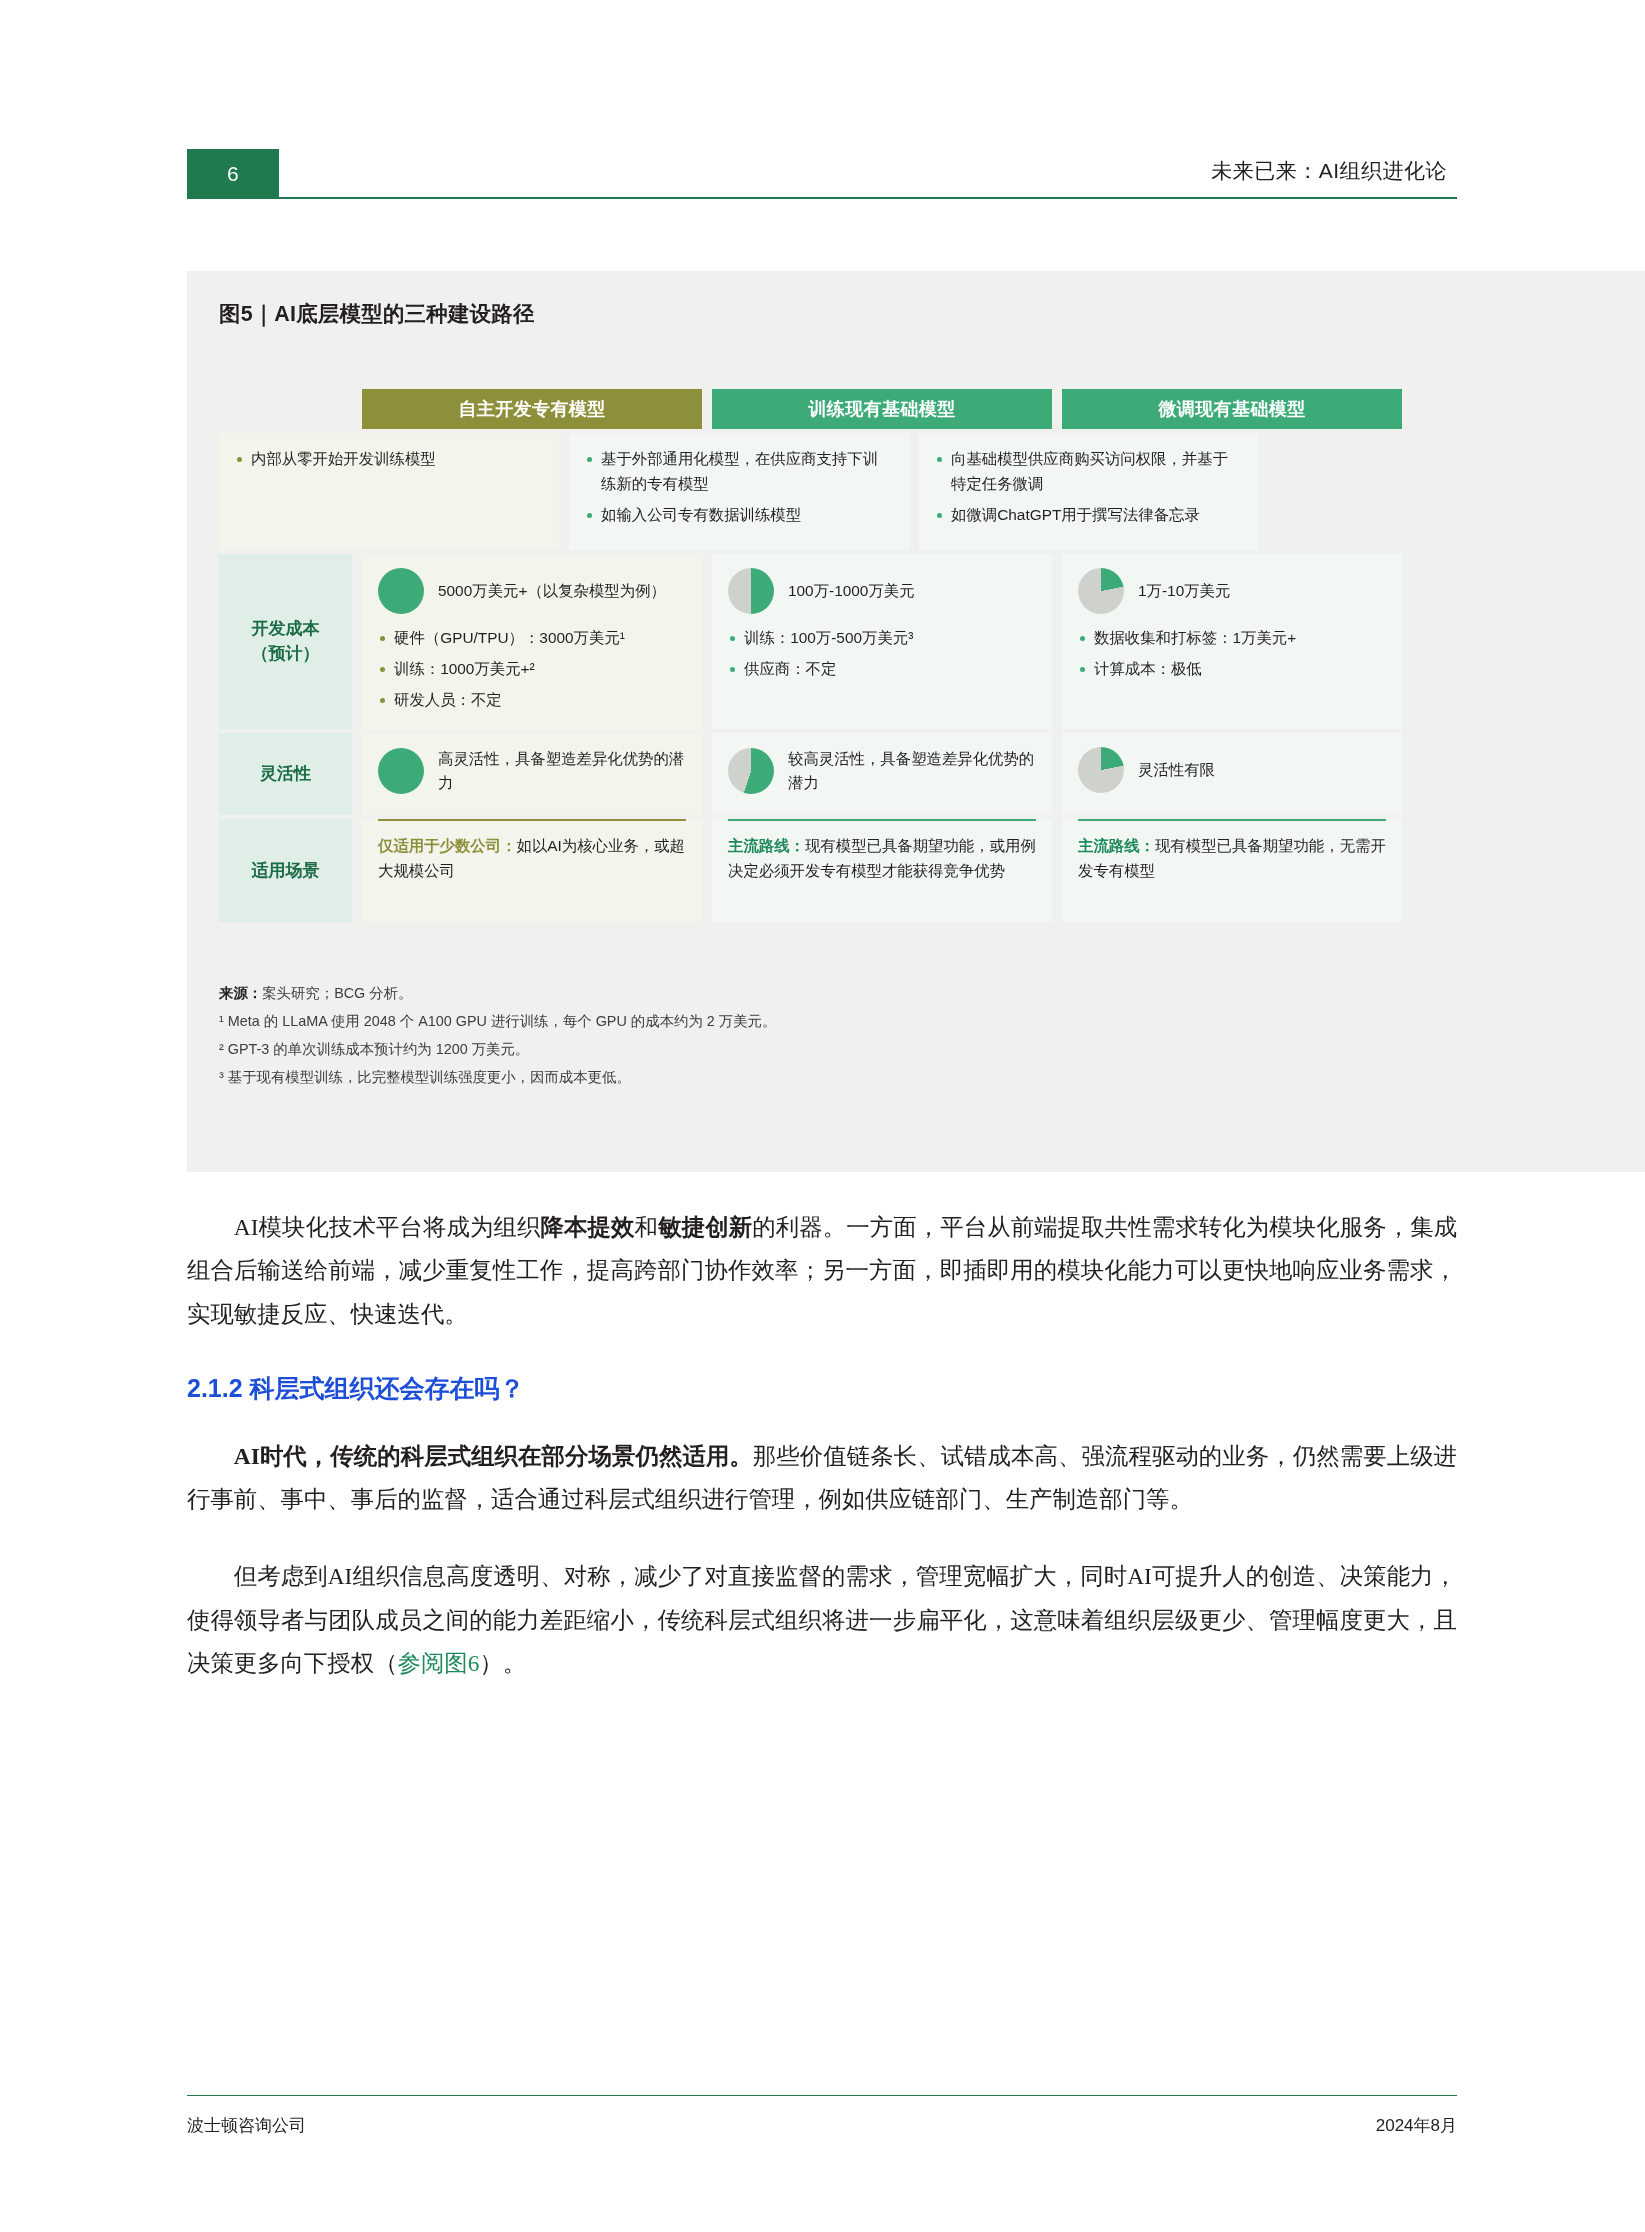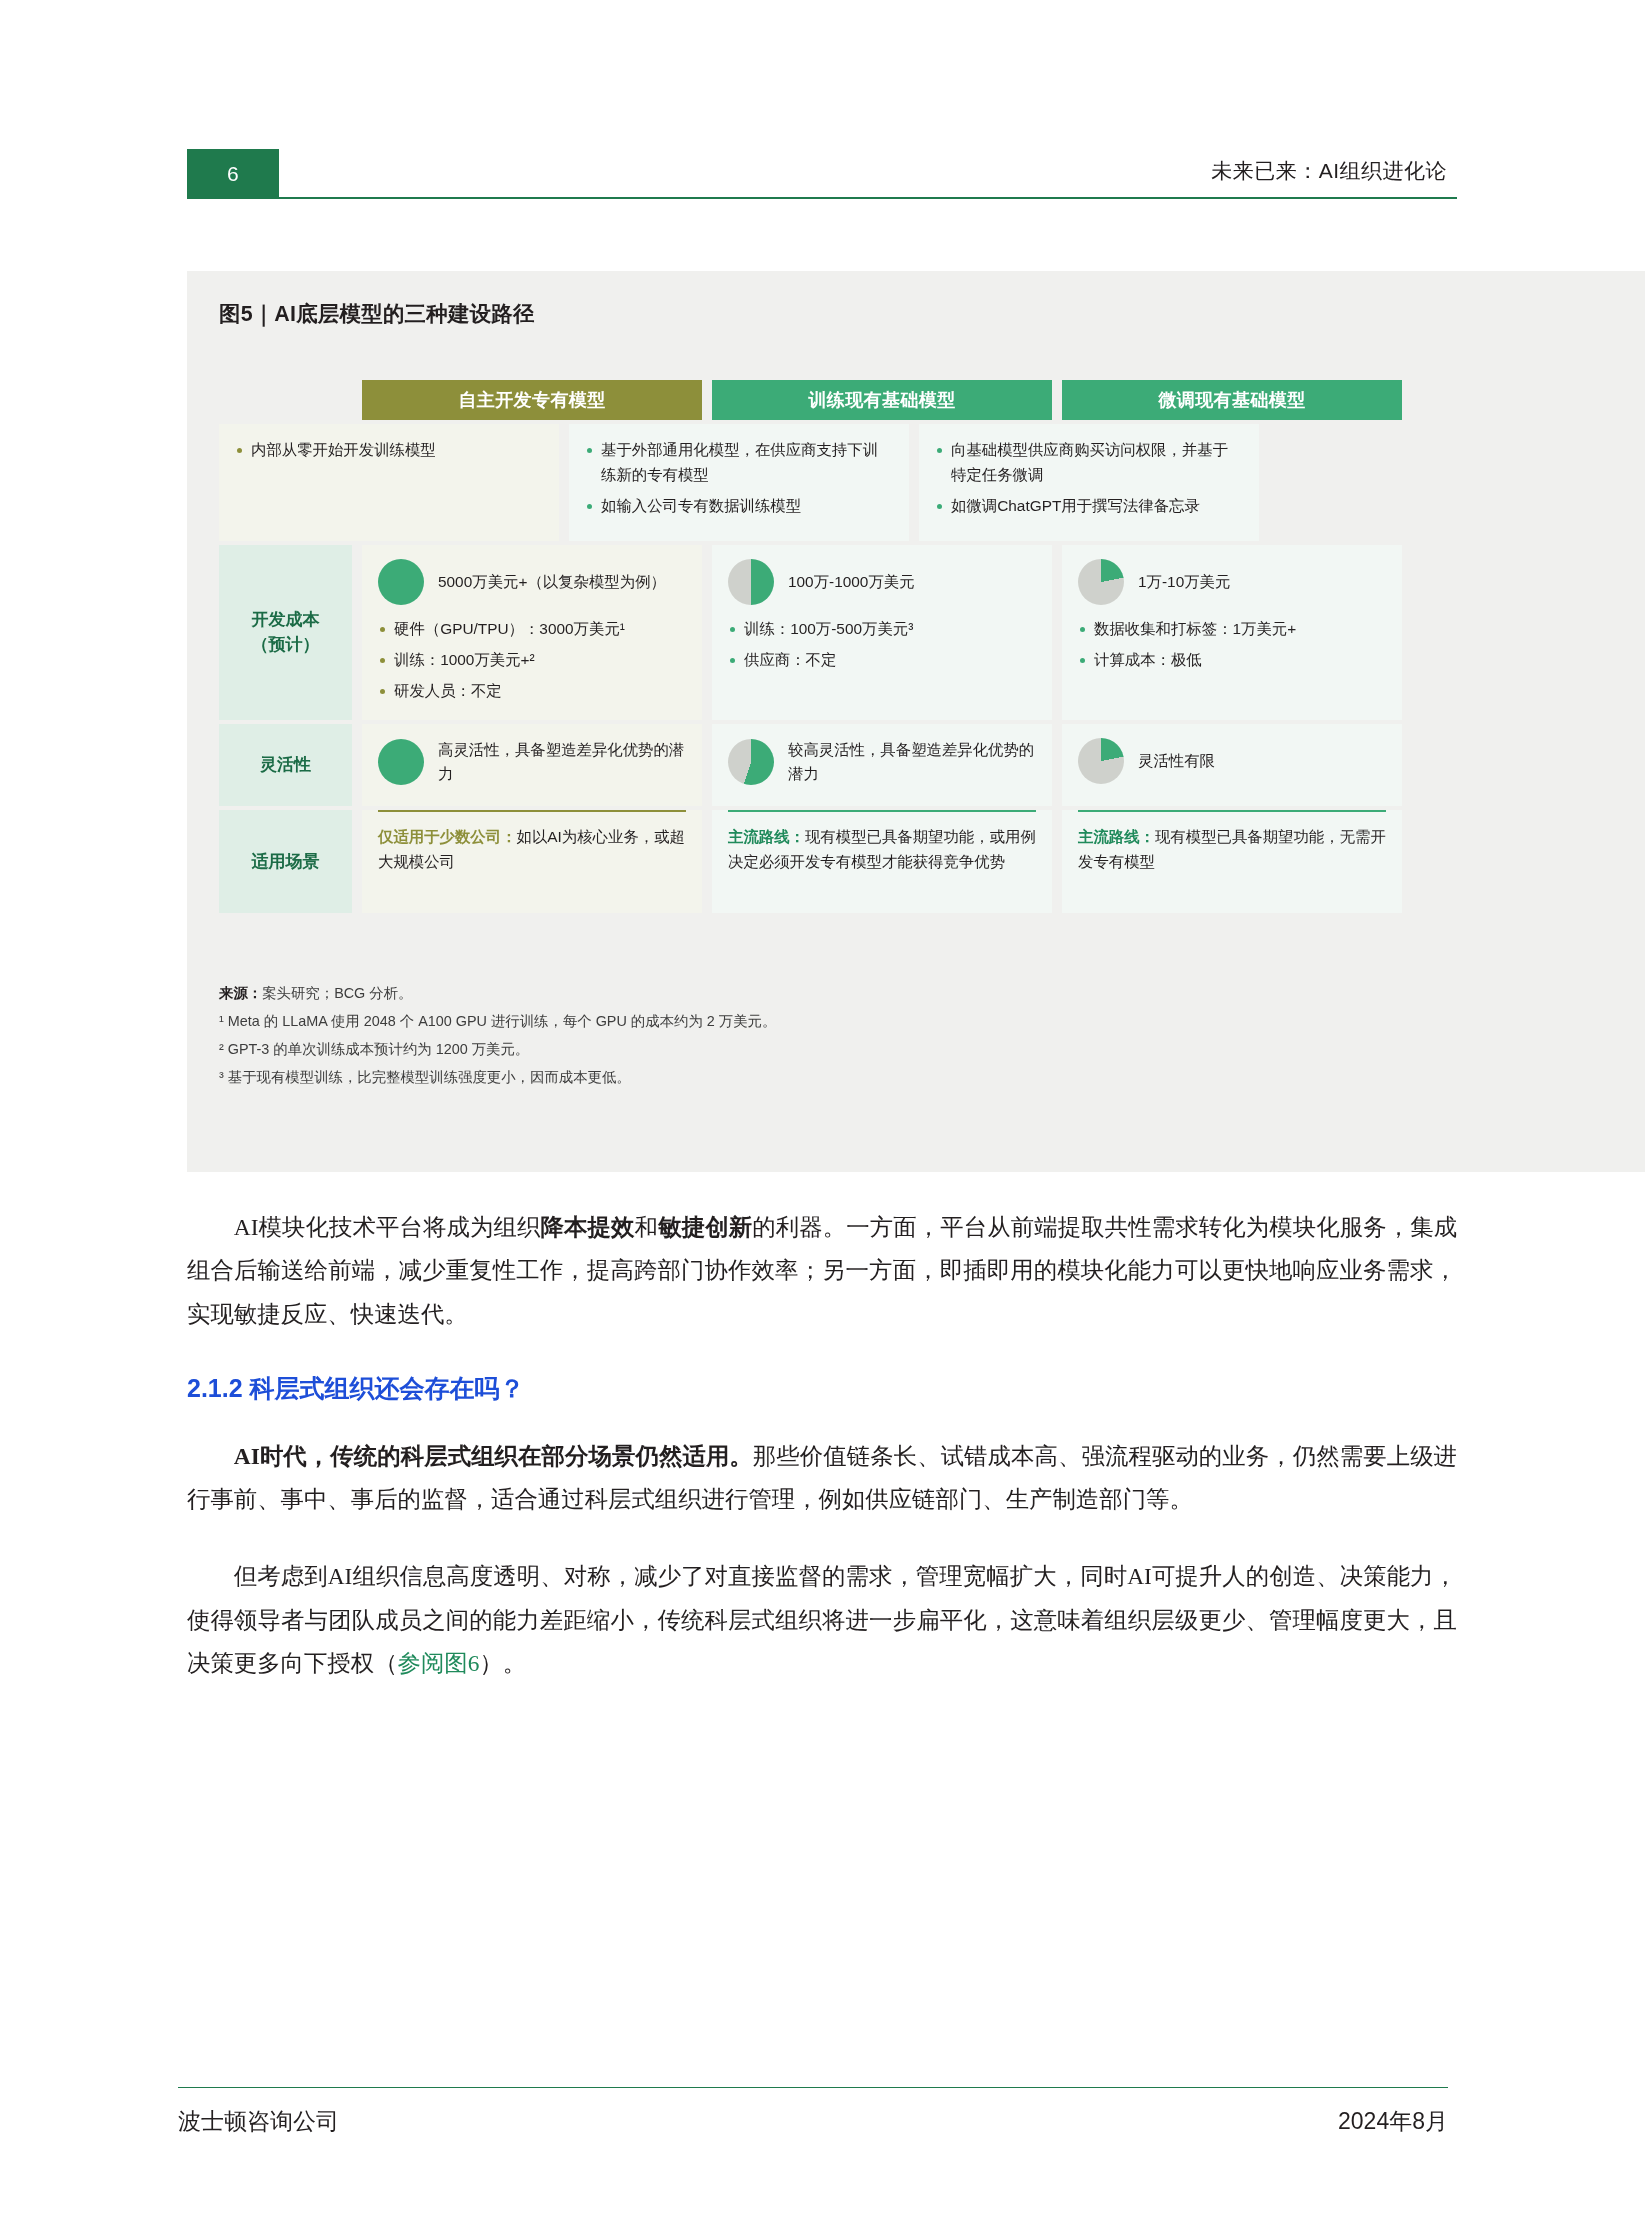--- a/index.html
+++ b/index.html
@@ -76,7 +76,7 @@
   
   .ex-table {
     position: absolute;
-    top: 109px;
+    top: 118px;
     left: 32px;
     width: 1204px;
   }

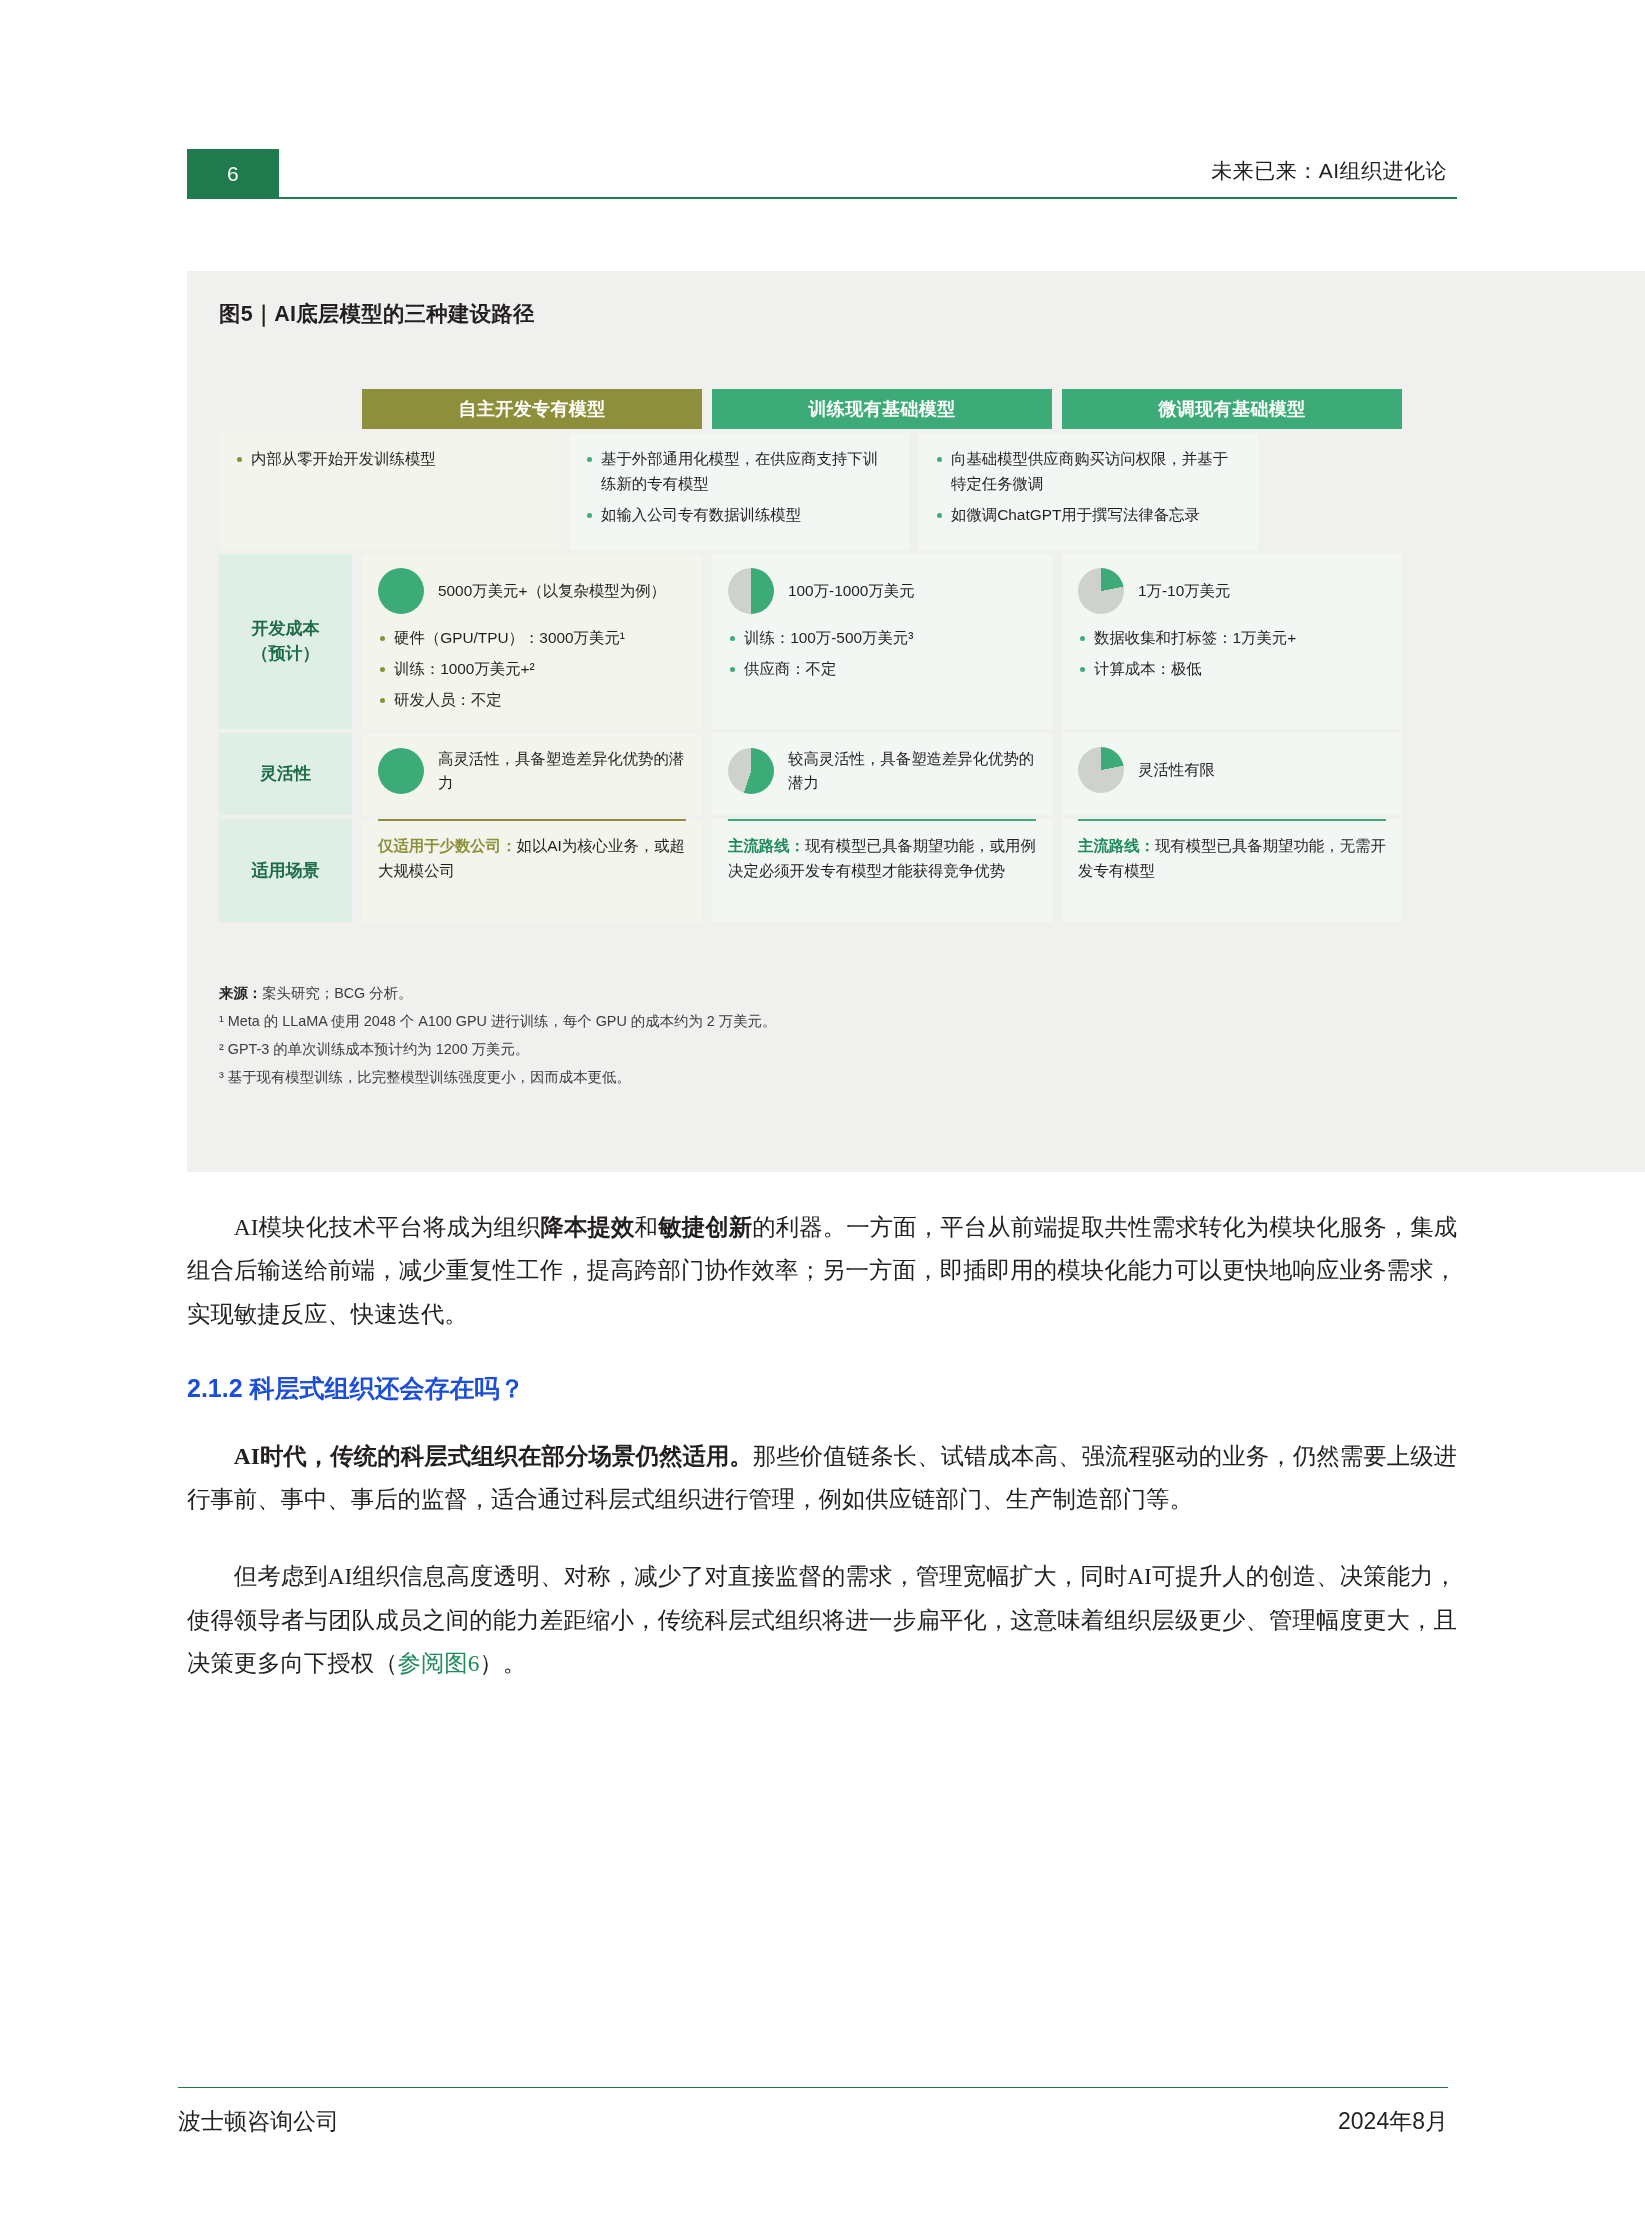--- a/index.html
+++ b/index.html
@@ -198,13 +198,13 @@
   .footer {
     position: absolute;
     bottom: 96px;
-    left: 178px;
+    left: 187px;
     width: 1270px;
     border-top: 1.5px solid #1f7a4d;
     padding-top: 18px;
     display: flex;
     justify-content: space-between;
-    font-size: 23px;
+    font-size: 17px;
     color: #231f20;
   }
 </style>

